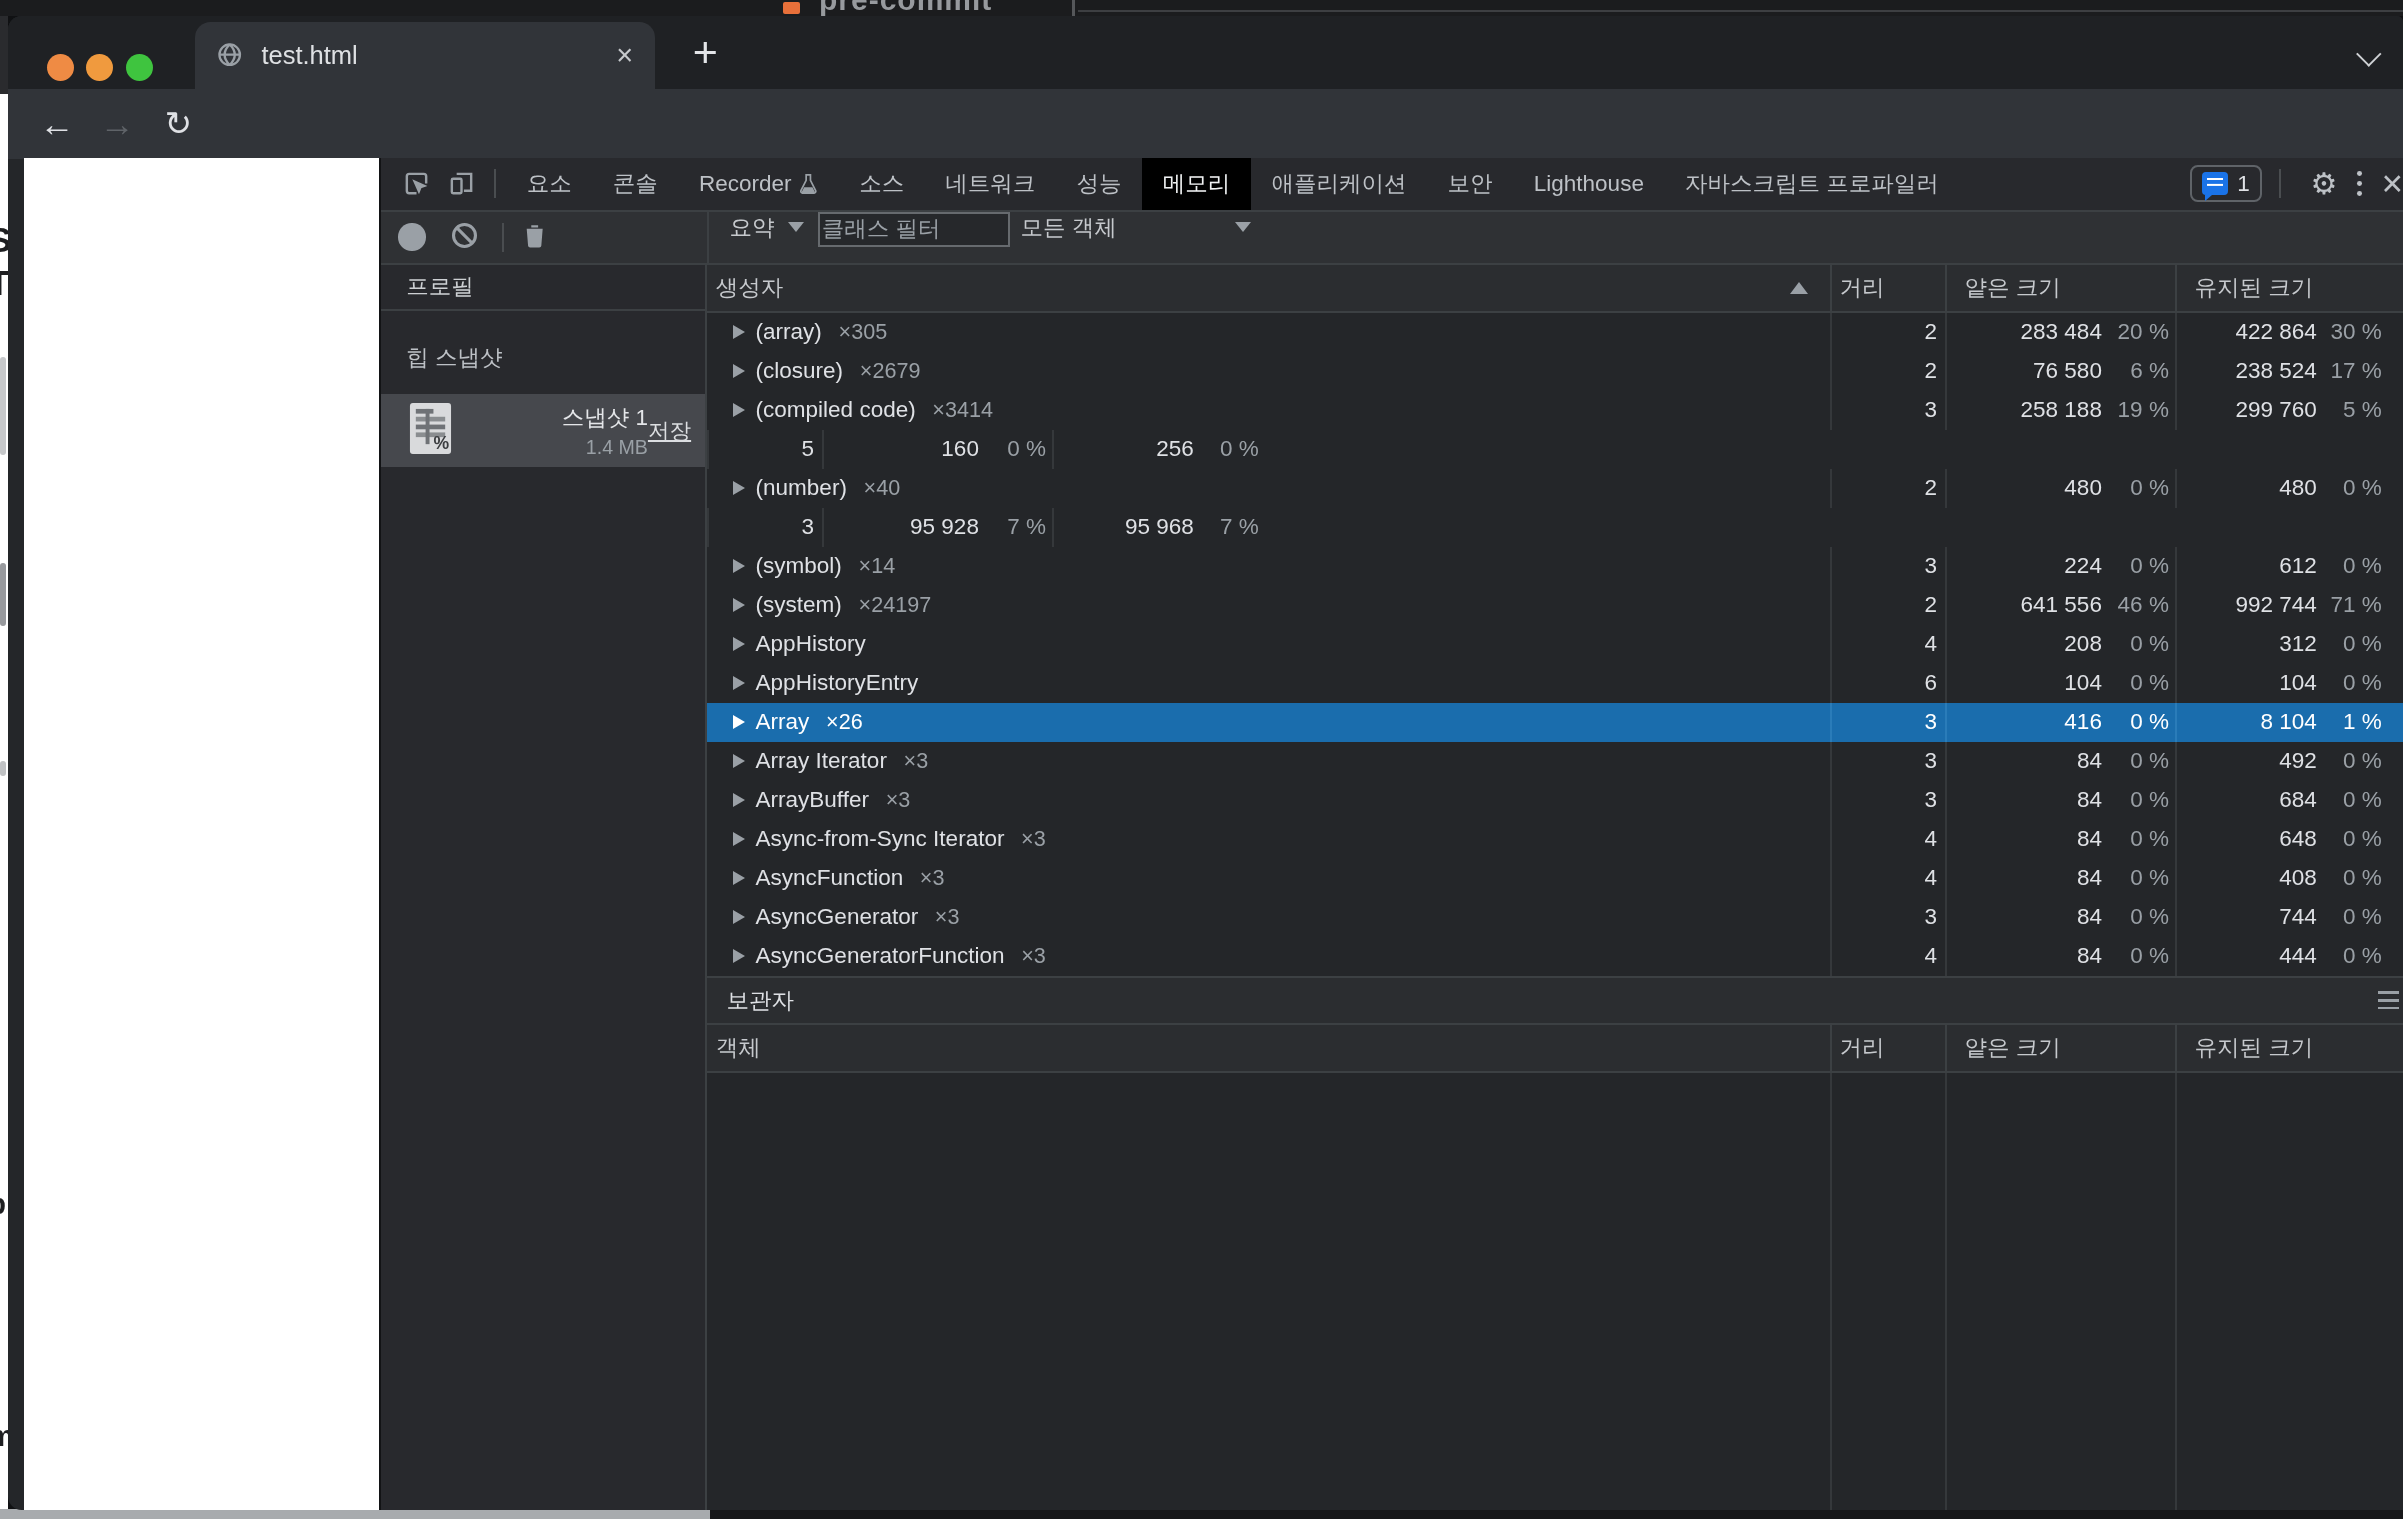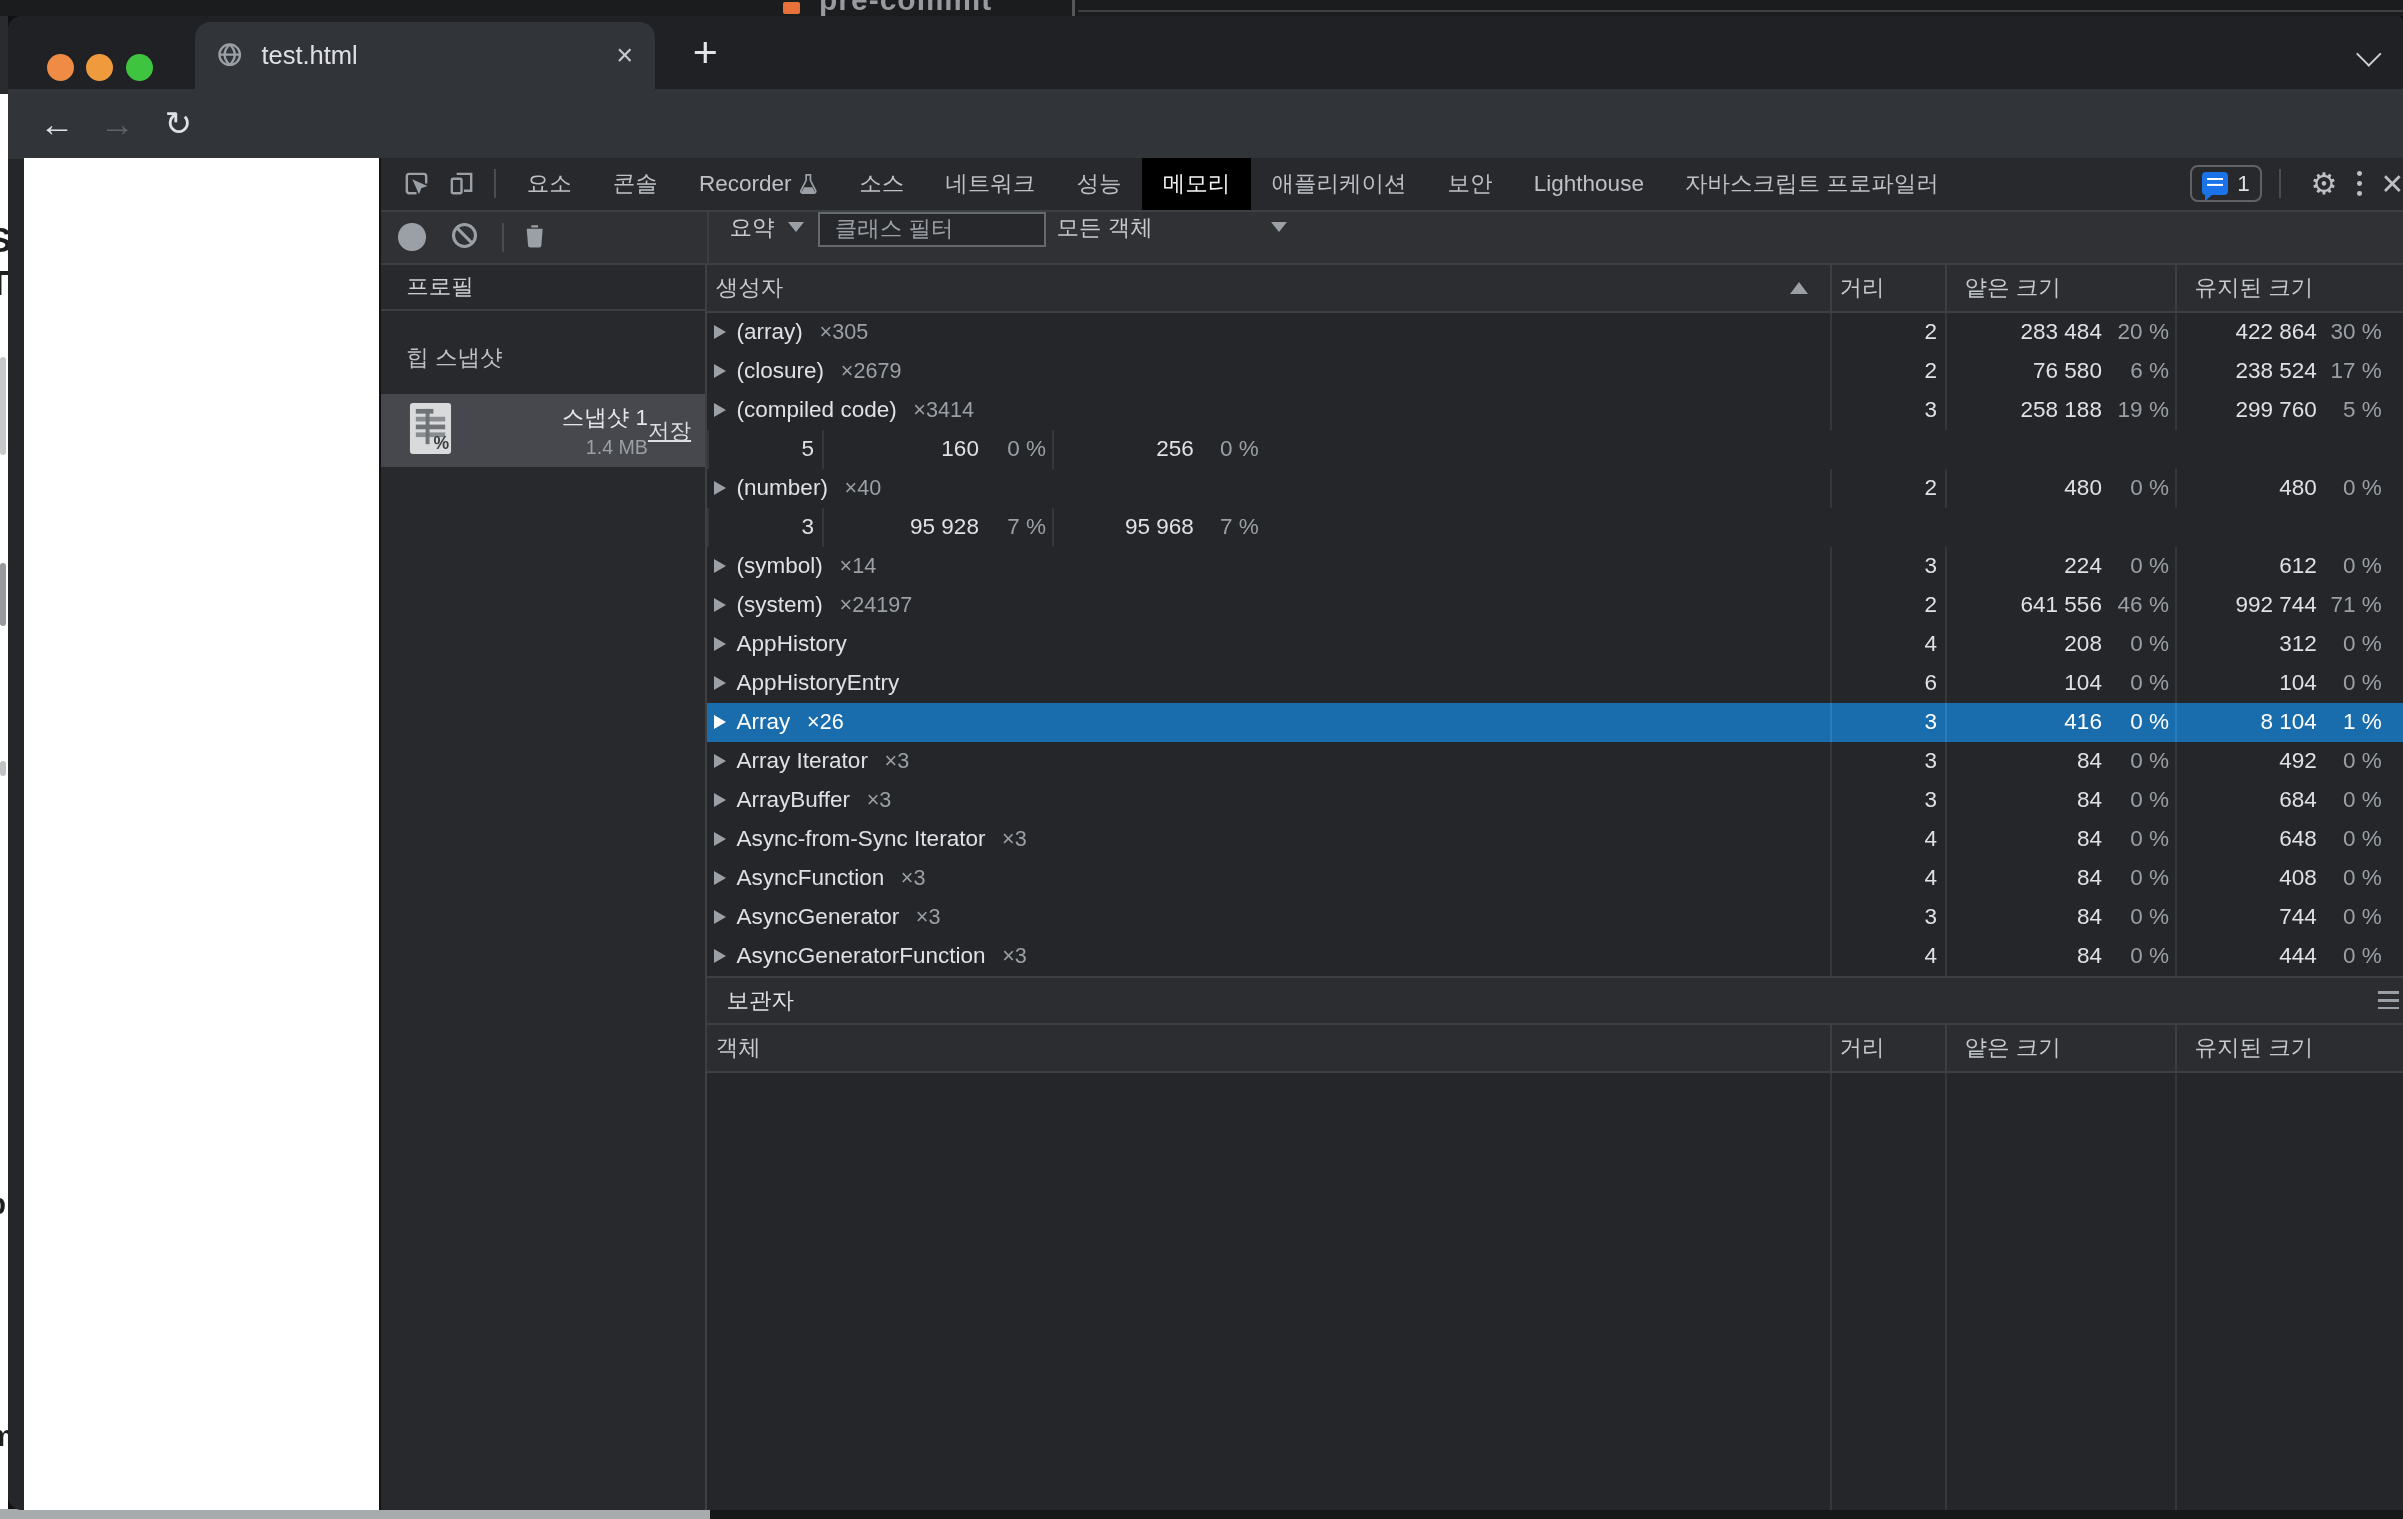--- a/index.html
+++ b/index.html
@@ -104,8 +104,8 @@
   .dt-tools-right { display:flex; align-items:flex-start; padding-left:20.6px; }
   .summary-dd { display:flex; align-items:center; color:#c6c9cd; font-size:22.5px; }
   .caret-down { width:0; height:0; border-left:8.8px solid transparent; border-right:8.8px solid transparent; border-top:10.8px solid #9aa0a6; margin-left:13.7px; }
-  .class-filter { margin-left:13.7px; width:228px; height:35px; background:#26282b; border:2px solid #666a6e;
-    color:#5eead4; font-size:22.5px; padding:0 15px; outline:none; font-family:inherit; }
+  .class-filter { margin-left:13.7px; width:192px; height:35px; background:#26282b; border:2px solid #666a6e;
+    color:#5eead4; font-size:22.5px; padding:0 2px; outline:none; font-family:inherit; }
   .class-filter::placeholder { color:#9aa0a6; opacity:1; }
   .objects-dd { margin-left:10.8px; width:549px; display:flex; align-items:center; color:#c6c9cd; font-size:22.5px; }
   .objects-dd .caret-down { margin-left:0; }

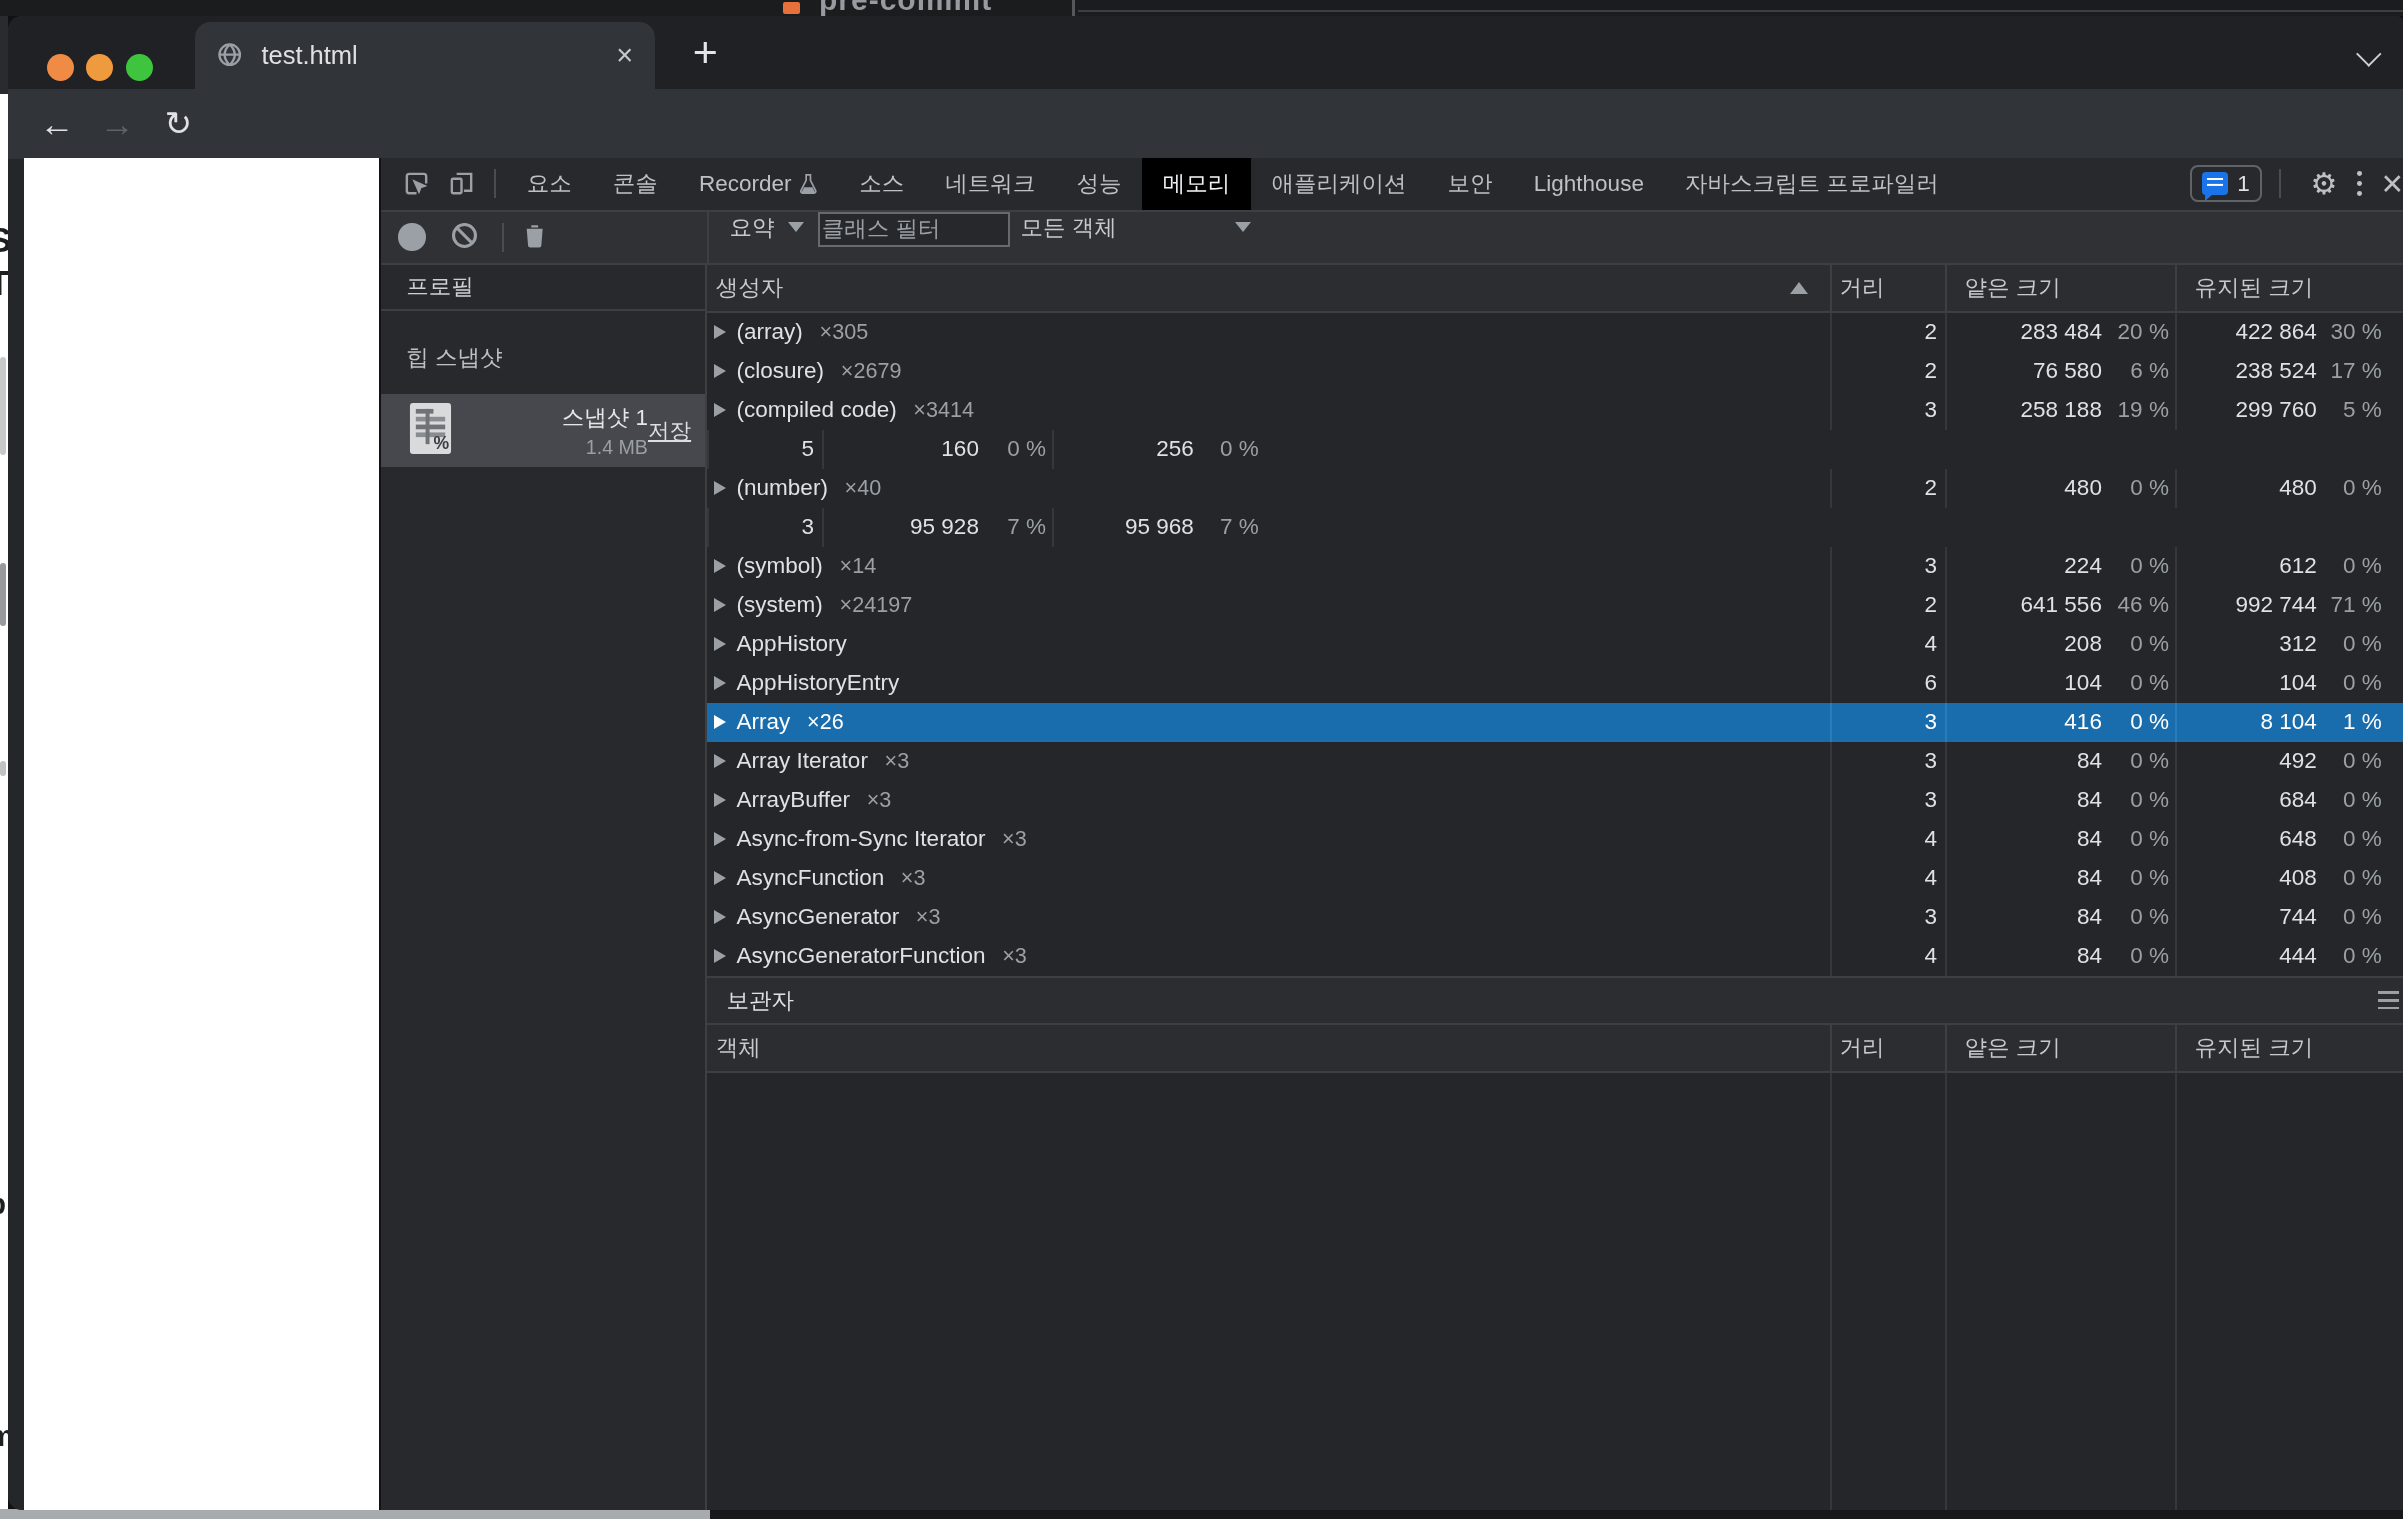--- a/index.html
+++ b/index.html
@@ -135,7 +135,7 @@
   .grid-rows { flex:none; }
   .row { height:39px; display:flex; font-size:22.5px; align-items:stretch; }
   .row > div { display:flex; align-items:center; }
-  .c-cons { flex:1; padding-left:7px; min-width:0; }
+  .c-cons { flex:1; padding-left:26px; min-width:0; }
   .tri { width:0; height:0; border-left:12.7px solid #9aa0a6; border-top:7.8px solid transparent; border-bottom:7.8px solid transparent; margin-right:10.8px; flex:none; }
   .c-name { color:#dfe1e5; white-space:nowrap; }
   .c-count { color:#9aa0a6; margin-left:16.7px; font-size:21.6px; }

